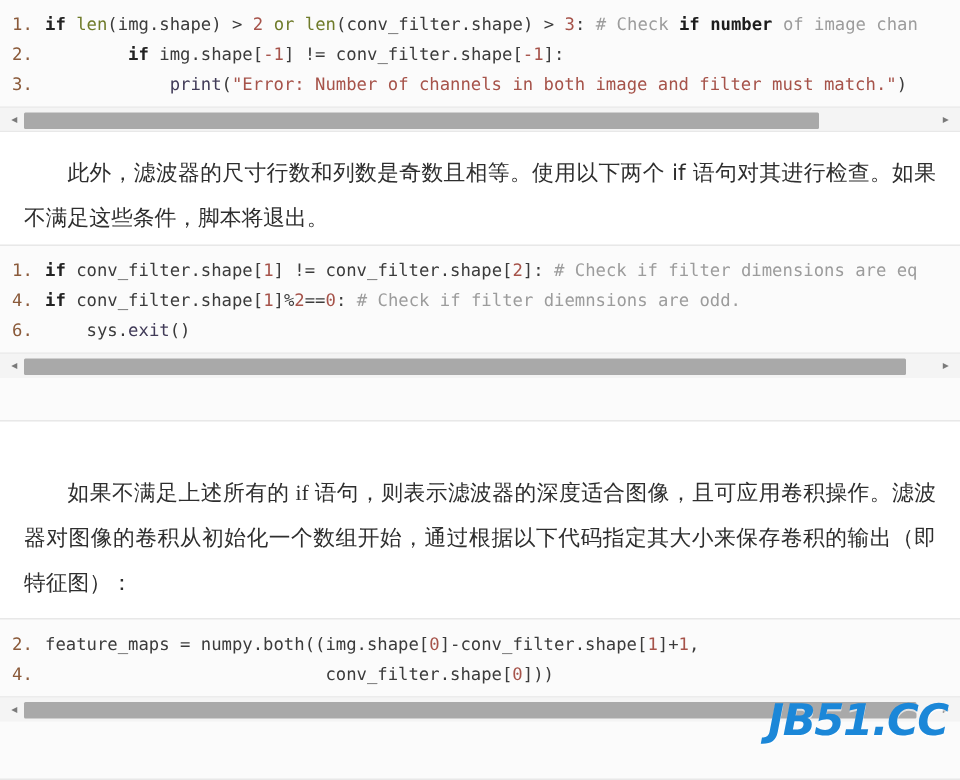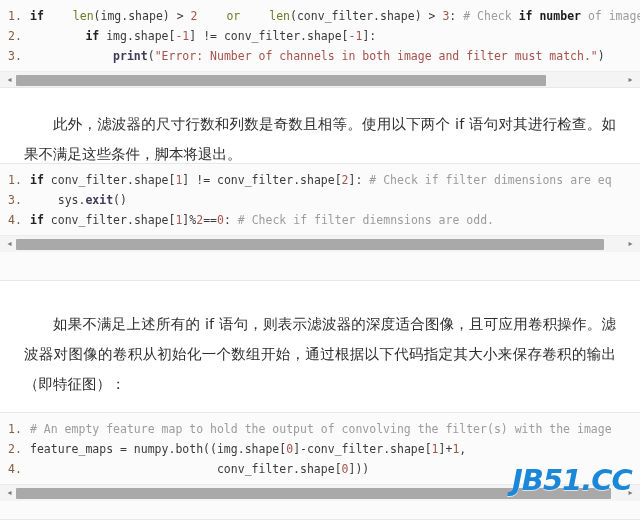--- a/index.html
+++ b/index.html
@@ -63,7 +63,7 @@
   
   .k  { color: #222222; font-weight: bold; }   
   .b  { color: #1d1d1d; font-weight: bold; }   
-  .fn { color: #6f7b2a; margin-left: 22px; }                      
+  .fn { color: #6f7b2a; }                      
   .nm { color: #3b3b3b; }                      
   .st { color: #a6534a; }                      
   .cm { color: #9c9c9c; }                      

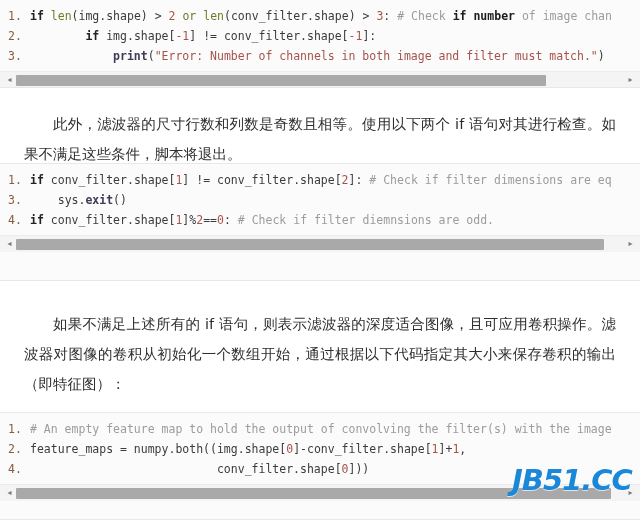--- a/index.html
+++ b/index.html
@@ -68,7 +68,7 @@
   .st { color: #a6534a; }                      
   .cm { color: #9c9c9c; }                      
   .num{ color: #a6534a; }                      
-  .pr { color: #413b58; font-weight: bold; }   
+  .pr { color: #413b58; font-weight: normal; }   
 
   
   .hscroll {

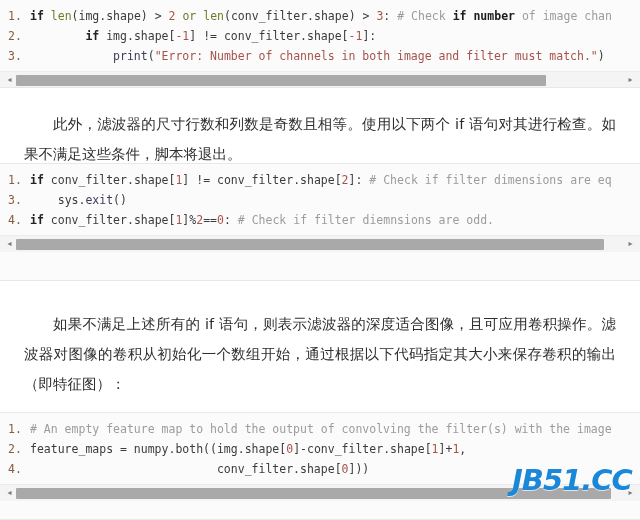--- a/index.html
+++ b/index.html
@@ -122,7 +122,7 @@
     text-align: justify;
   }
   .prose p {
-    margin: 8px;
+    margin: 0;
     text-indent: 2em;
   }
 

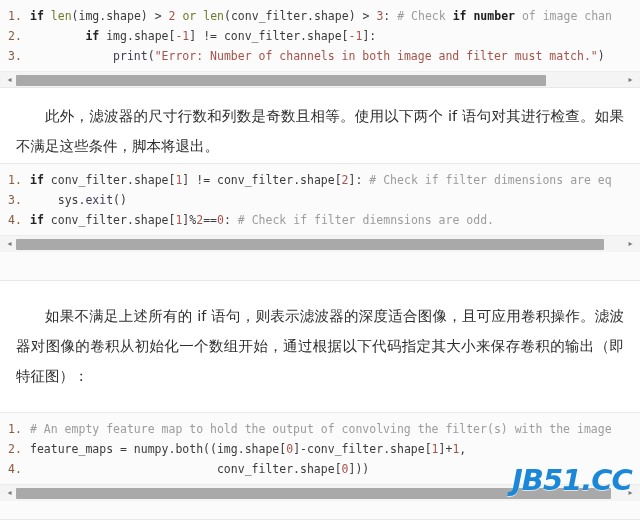--- a/index.html
+++ b/index.html
@@ -173,7 +173,6 @@
       <div class="code-line"><span class="ln">1.</span><span class="k">if</span> <span class="nm">conv_filter.shape[</span><span class="num">1</span><span class="nm">] != conv_filter.shape[</span><span class="num">2</span><span class="nm">]:</span> <span class="cm"># Check if filter dimensions are eq</span></div>
 
 
-      <div class="code-line"><span class="ln">3.</span>    <span class="nm">sys.</span><span class="pr">exit</span><span class="nm">()</span></div>
 
       <div class="code-line"><span class="ln">4.</span><span class="k">if</span> <span class="nm">conv_filter.shape[</span><span class="num">1</span><span class="nm">]%</span><span class="num">2</span><span class="nm">==</span><span class="num">0</span><span class="nm">:</span> <span class="cm"># Check if filter diemnsions are odd.</span></div>
 

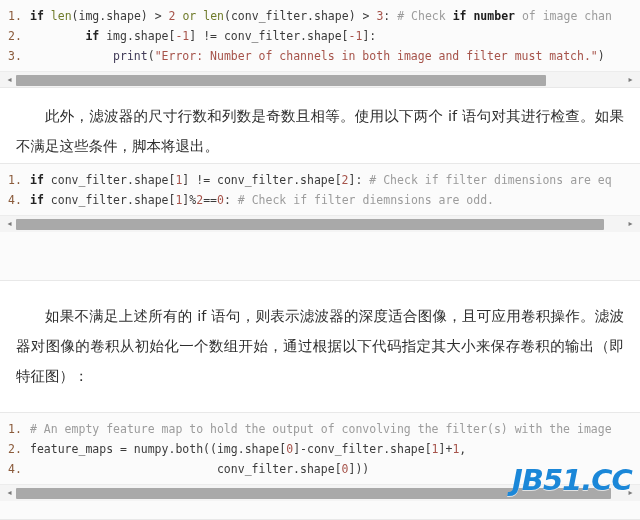--- a/index.html
+++ b/index.html
@@ -177,6 +177,7 @@
       <div class="code-line"><span class="ln">4.</span><span class="k">if</span> <span class="nm">conv_filter.shape[</span><span class="num">1</span><span class="nm">]%</span><span class="num">2</span><span class="nm">==</span><span class="num">0</span><span class="nm">:</span> <span class="cm"># Check if filter diemnsions are odd.</span></div>
 
 
+      <div class="code-line"><span class="ln">6.</span>    <span class="nm">sys.</span><span class="pr">exit</span><span class="nm">()</span></div>
 
     </div>
     <div class="hscroll">

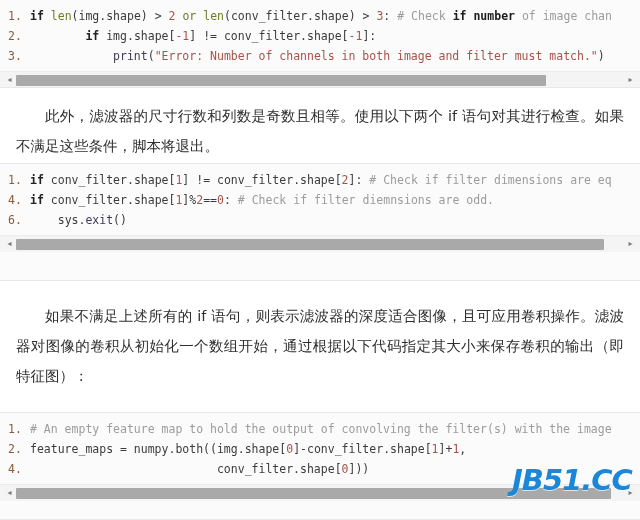--- a/index.html
+++ b/index.html
@@ -188,7 +188,7 @@
     </div>
   </div>
 
-  <div class="prose" style="top:301px;">
+  <div class="prose" style="top:314px;font-family:Liberation Serif, serif;">
     <p>如果不满足上述所有的 if 语句，则表示滤波器的深度适合图像，且可应用卷积操作。滤波器对图像的卷积从初始化一个数组开始，通过根据以下代码指定其大小来保存卷积的输出（即特征图）：</p>
   </div>
 

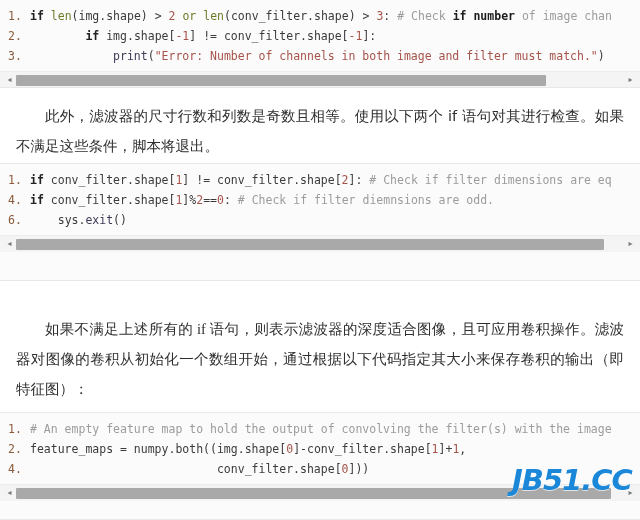--- a/index.html
+++ b/index.html
@@ -195,7 +195,6 @@
   <div class="code-block" id="cb3" style="top:412px; height:108px;">
     <div class="code-lines">
 
-      <div class="code-line"><span class="ln">1.</span><span class="cm"># An empty feature map to hold the output of convolving the filter(s) with the image</span></div>
 
       <div class="code-line"><span class="ln">2.</span><span class="nm">feature_maps = numpy.both((img.shape[</span><span class="num">0</span><span class="nm">]-conv_filter.shape[</span><span class="num">1</span><span class="nm">]+</span><span class="num">1</span><span class="nm">,</span></div>
 

